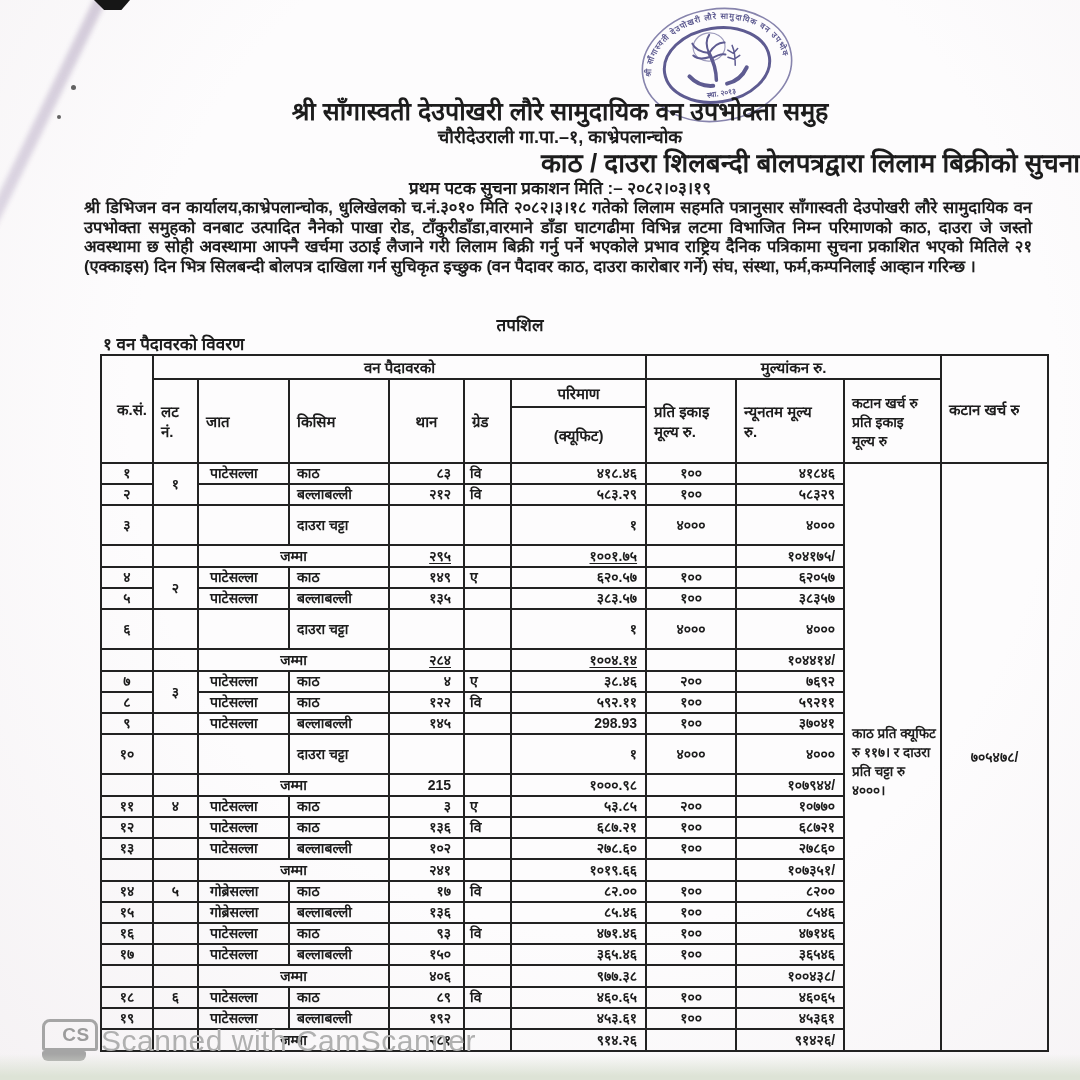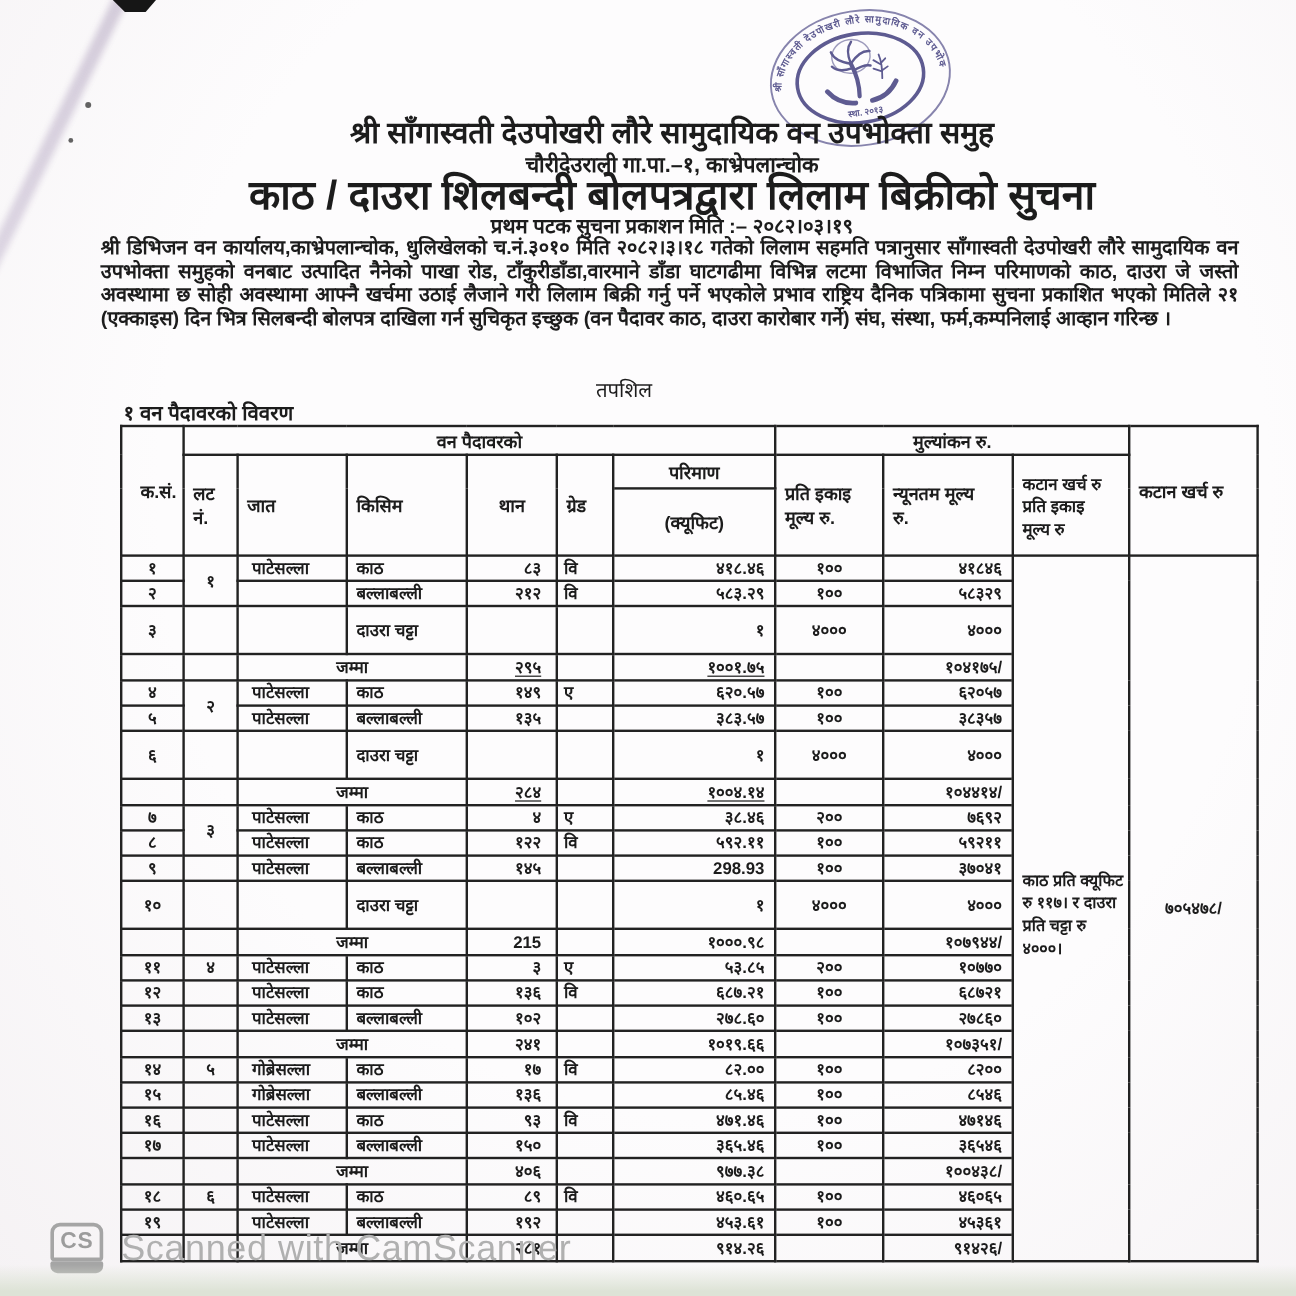--- a/index.html
+++ b/index.html
@@ -26,7 +26,7 @@
   .header{position:absolute;left:40px;top:96px;width:1040px;text-align:center;font-weight:bold;}
   .h1{font-size:25px;line-height:30px;}
   .h2{font-size:18px;line-height:22px;}
-  .h3{font-size:34px;line-height:31px;}
+  .h3{font-size:26px;line-height:31px;text-align:right;}
   .h4{font-size:17px;line-height:19px;}
   .para{position:absolute;left:84px;top:198px;width:948px;font-size:16.5px;line-height:19.6px;
     font-weight:600;text-align:justify;text-align-last:left;}

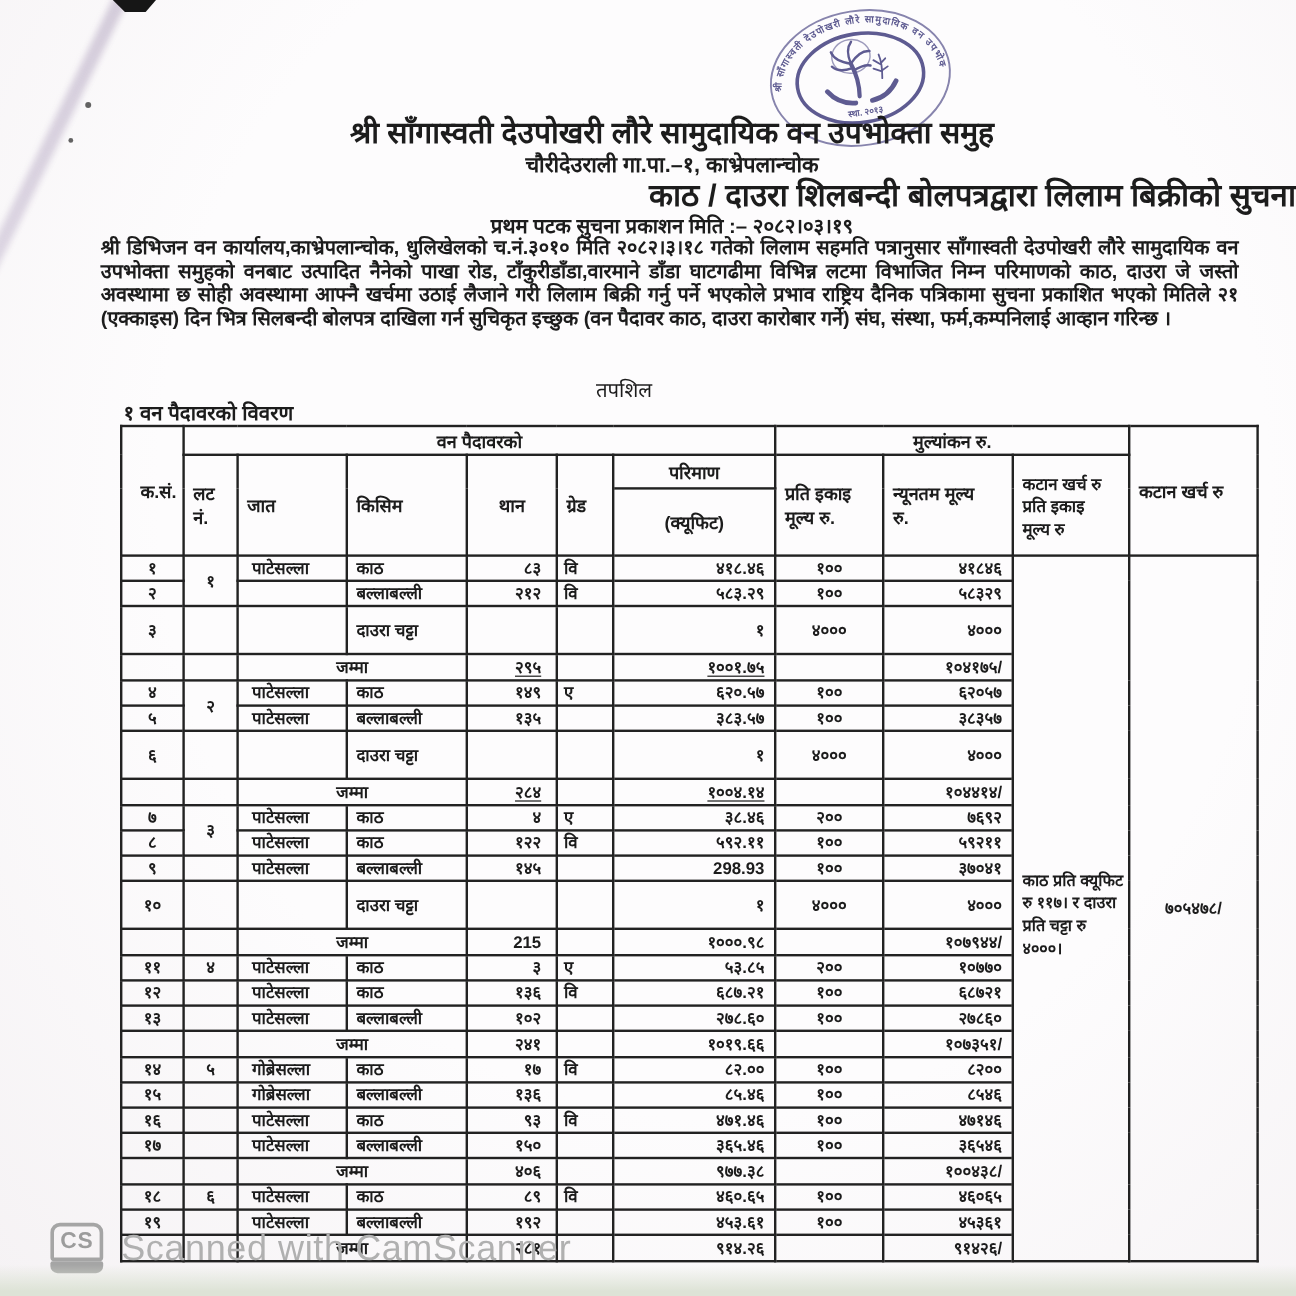--- a/index.html
+++ b/index.html
@@ -30,7 +30,7 @@
   .h4{font-size:17px;line-height:19px;}
   .para{position:absolute;left:84px;top:198px;width:948px;font-size:16.5px;line-height:19.6px;
     font-weight:600;text-align:justify;text-align-last:left;}
-  .tapasil{position:absolute;left:0;top:313px;width:1040px;text-align:center;font-size:17px;font-weight:normal;}
+  .tapasil{position:absolute;left:0;top:313px;width:1040px;text-align:center;font-size:17px;font-weight:bold;}
   .caption{position:absolute;left:103px;top:332px;font-size:17px;font-weight:bold;}
   
   .tbl-wrap{position:absolute;left:100px;top:354px;}

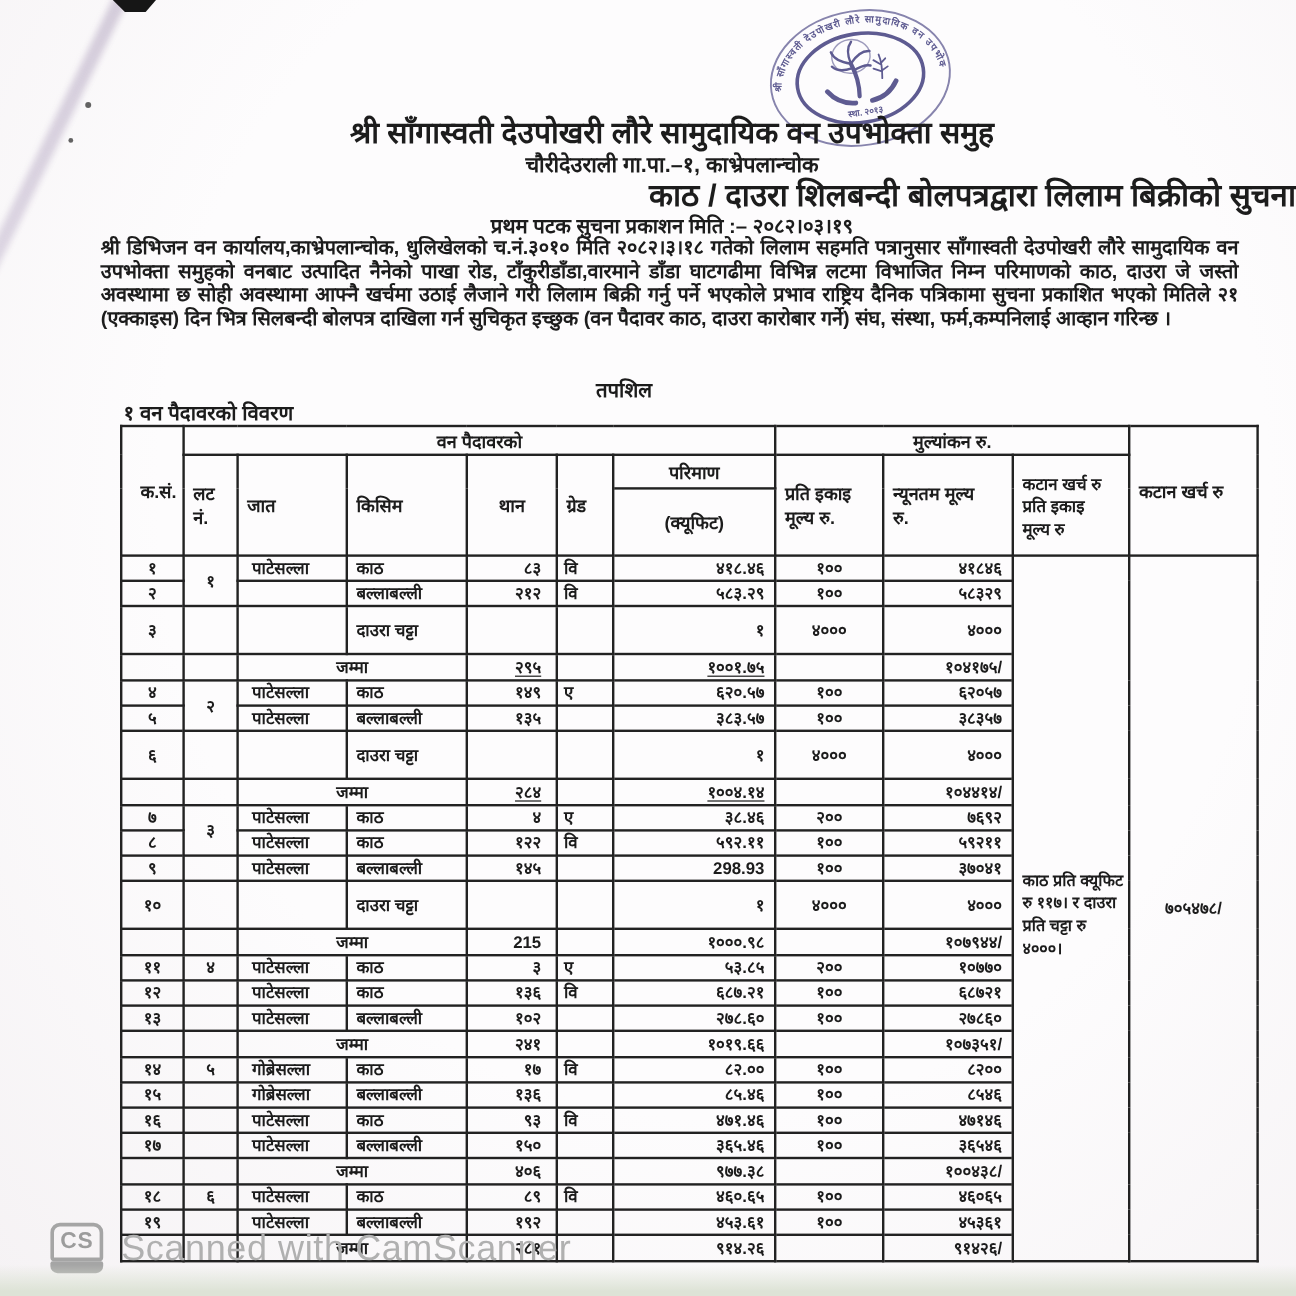--- a/index.html
+++ b/index.html
@@ -58,7 +58,7 @@
   .cs-badge{width:44px;height:44px;position:relative;}
   .cs-top{position:absolute;left:0;top:0;width:38px;height:26px;border:3px solid #a5a5a5;
     border-radius:8px 8px 3px 3px;color:#9c9c9c;font-size:19px;font-weight:bold;
-    text-align:center;line-height:26px;letter-spacing:.5px;}
+    text-align:center;line-height:26px;letter-spacing:.5px;padding-left:12px;}
   .cs-bar{position:absolute;left:0;top:32px;width:44px;height:10px;background:#a5a5a5;border-radius:2px 2px 6px 6px;}
   .wm-text{font-size:30px;color:#b0b0b0;font-weight:400;letter-spacing:.5px;}
 </style>

